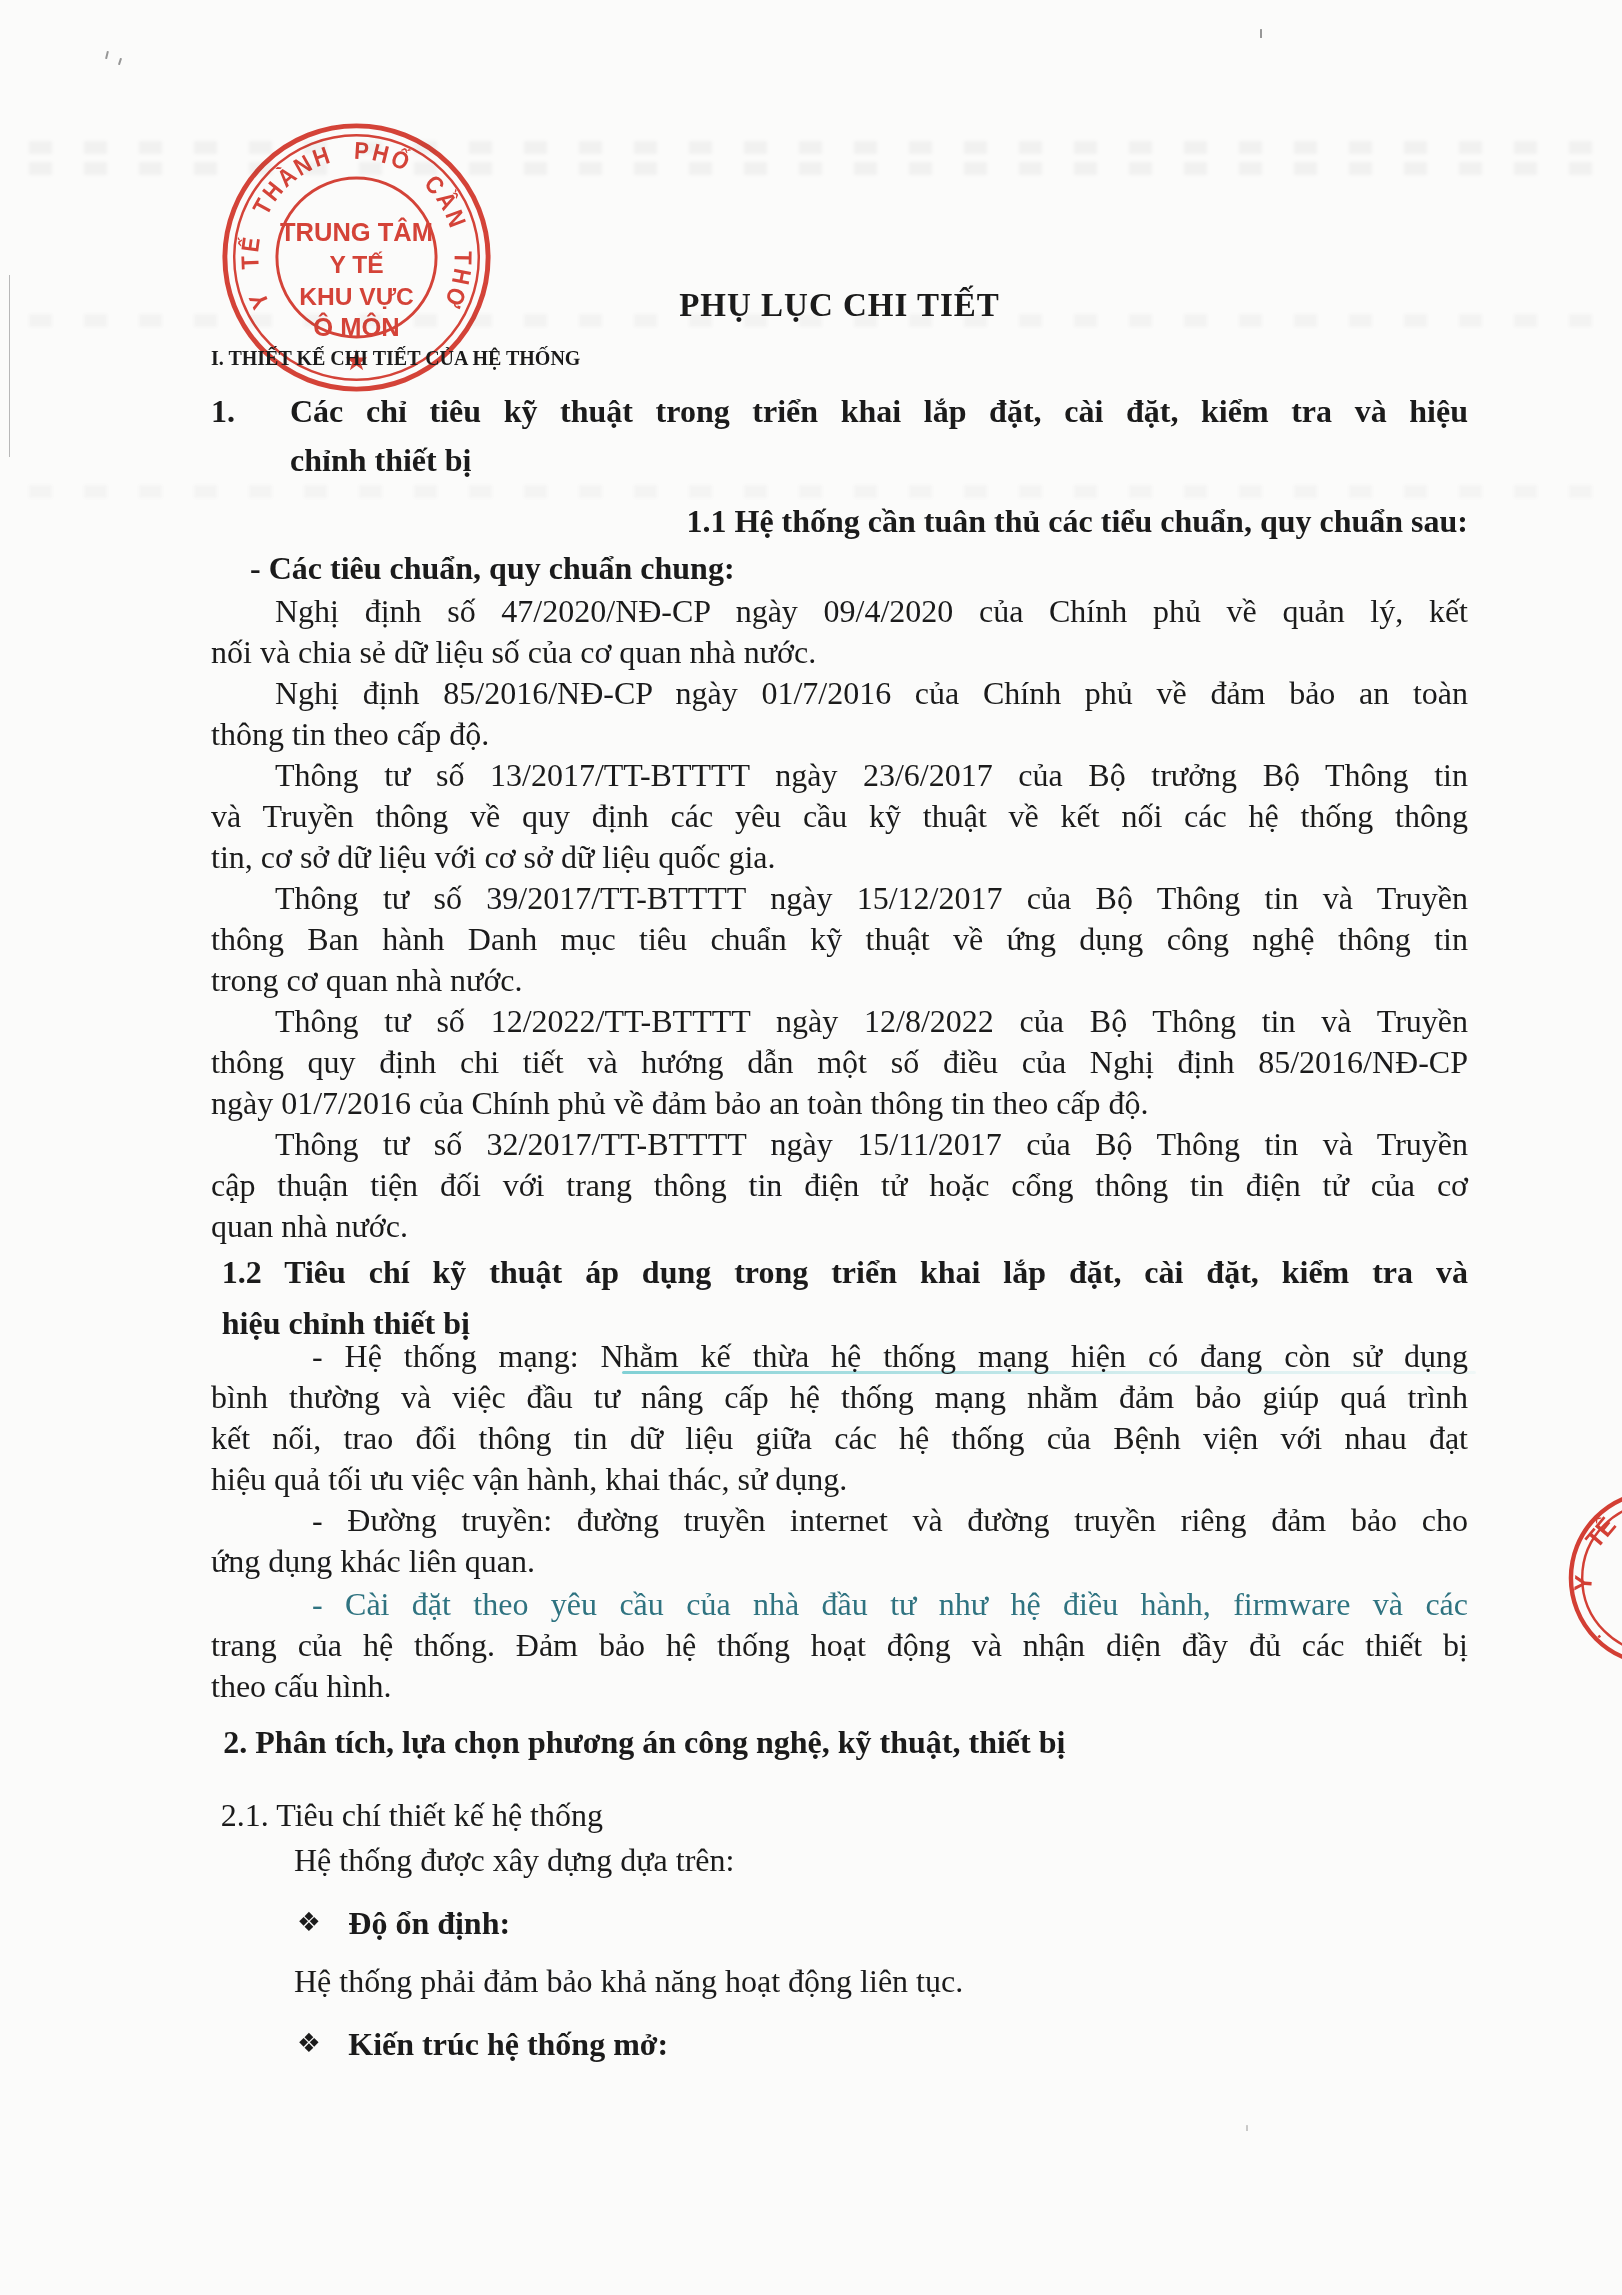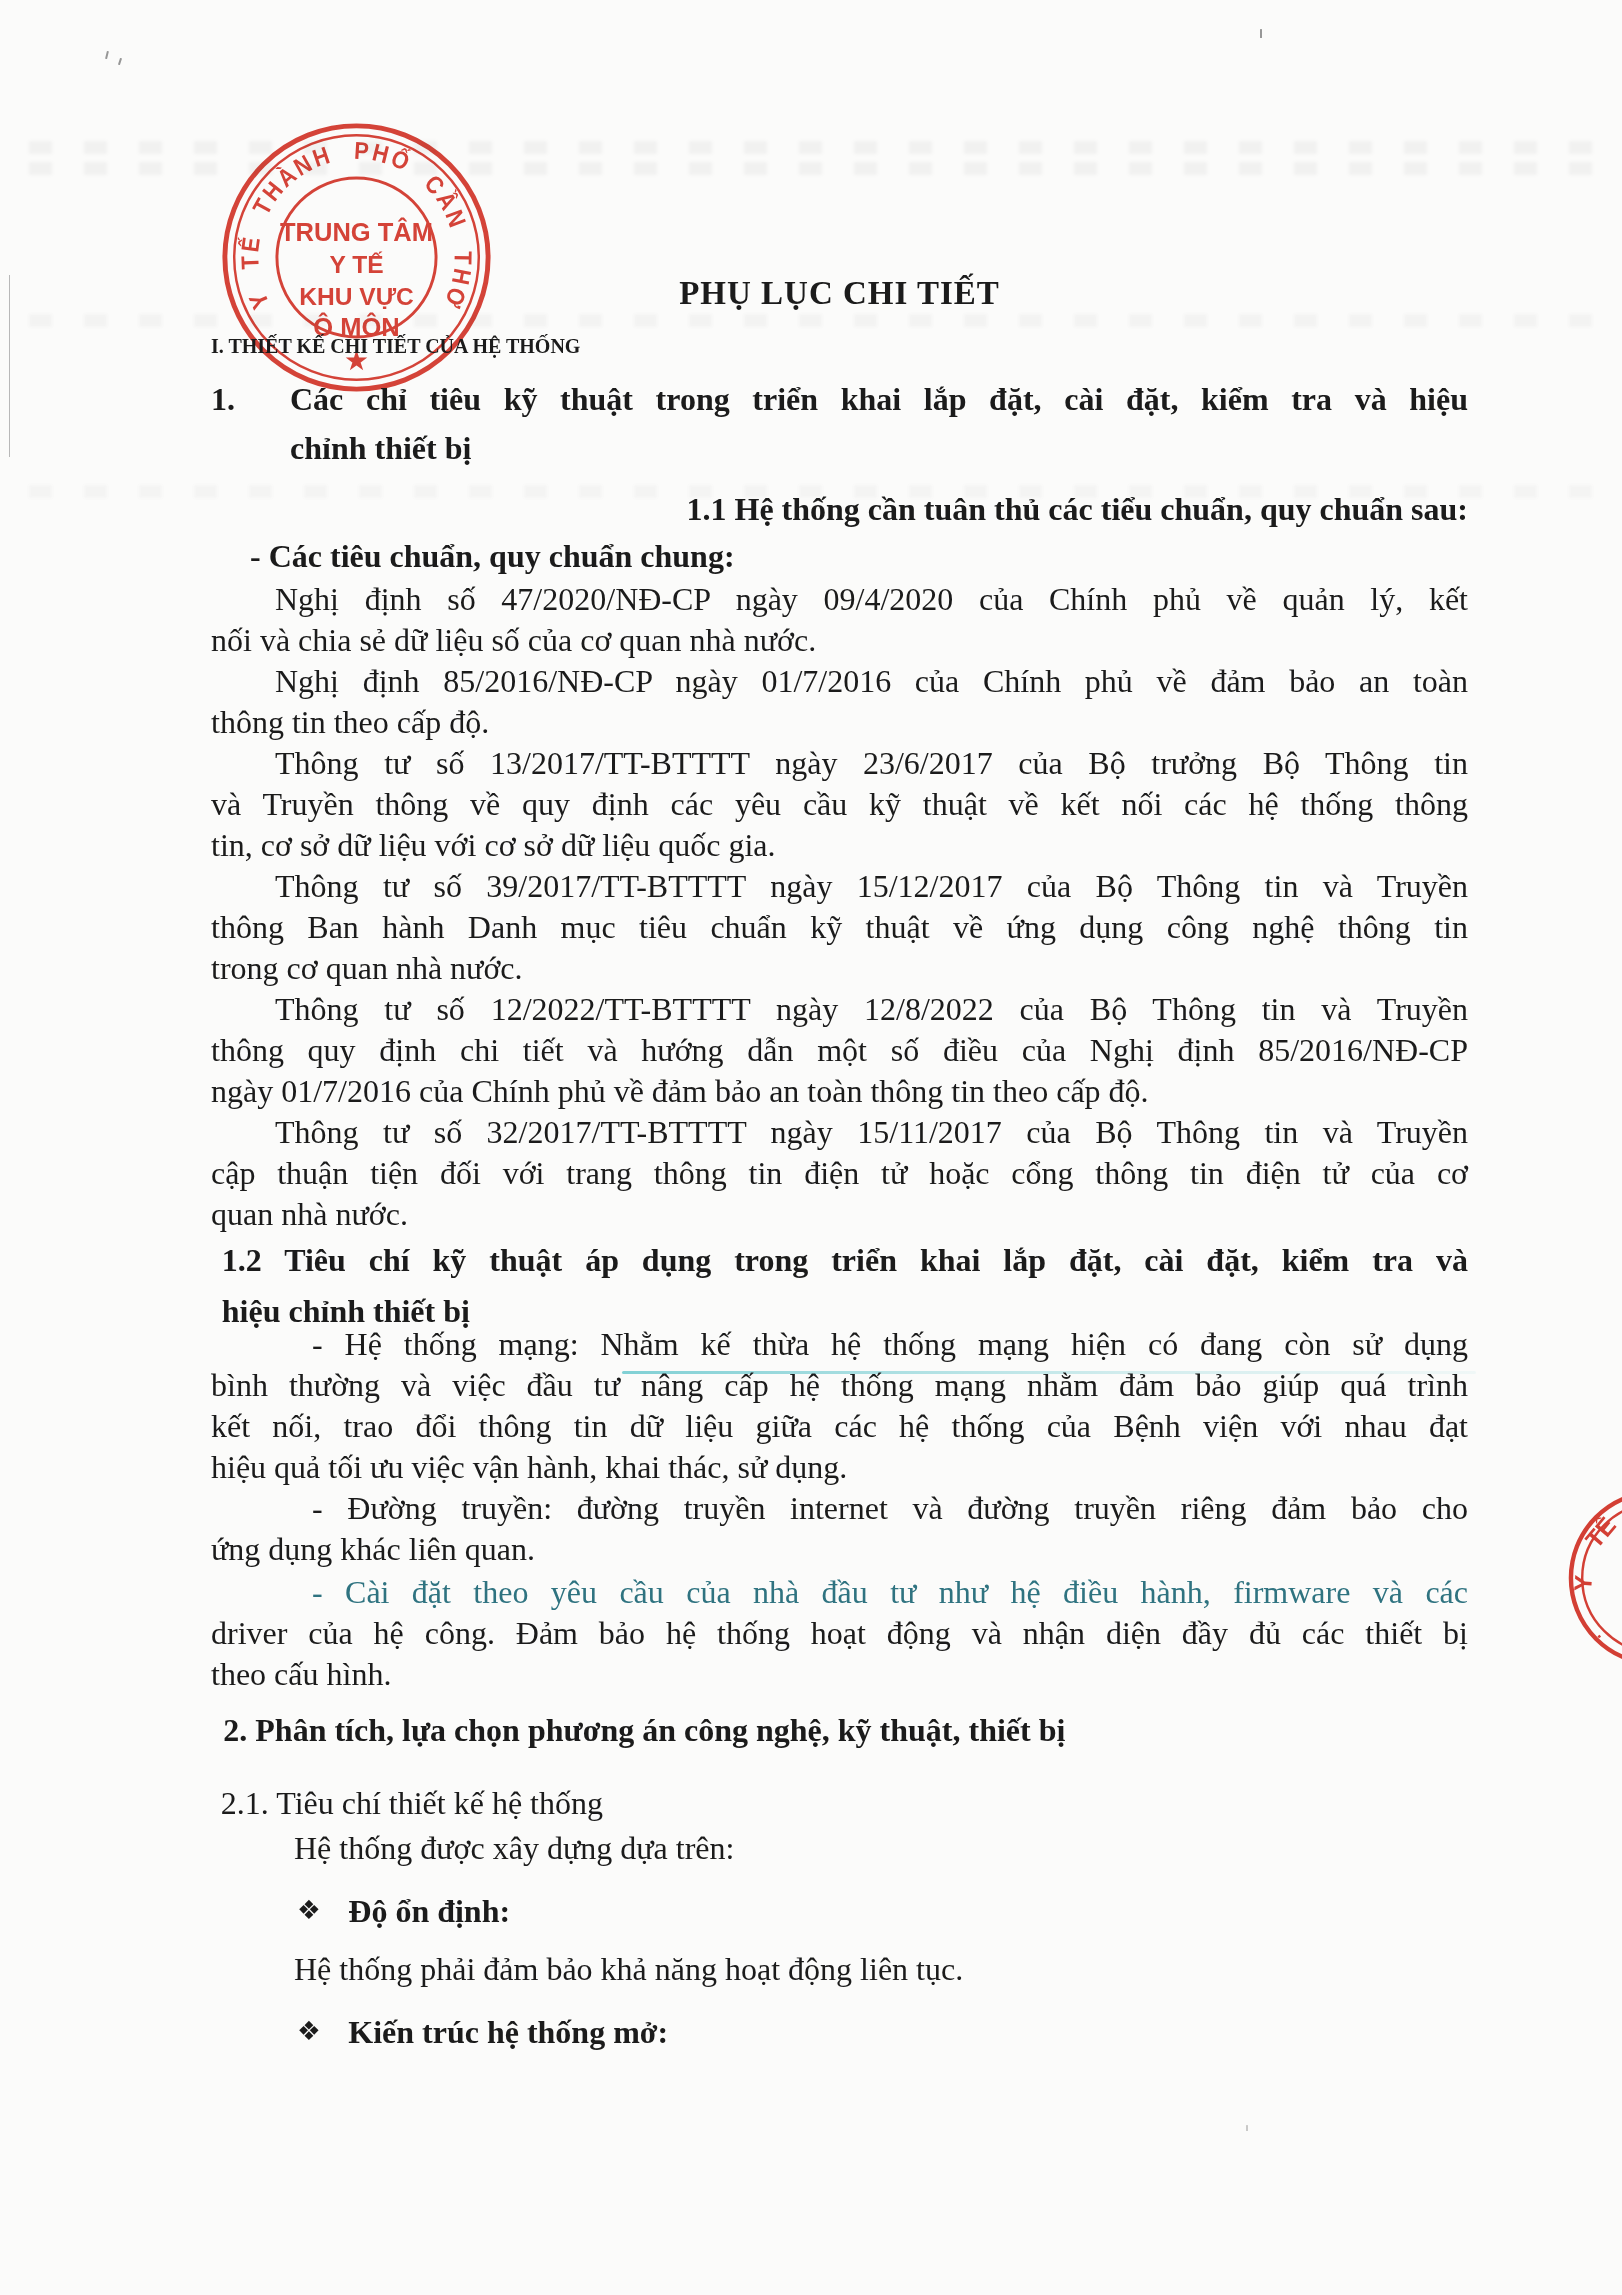--- a/index.html
+++ b/index.html
@@ -25,7 +25,7 @@
   .sp4 { left:1246px; top:2125px; width:2px; height:5.9px; opacity:.5; }
 
   .content {
-    position:absolute; left:211px; top:4px; width:1257px; padding-top:265px;
+    position:absolute; left:211px; top:16px; width:1257px; padding-top:265px;
     font-size:32px; line-height:41px;
   }
   .doc-title {

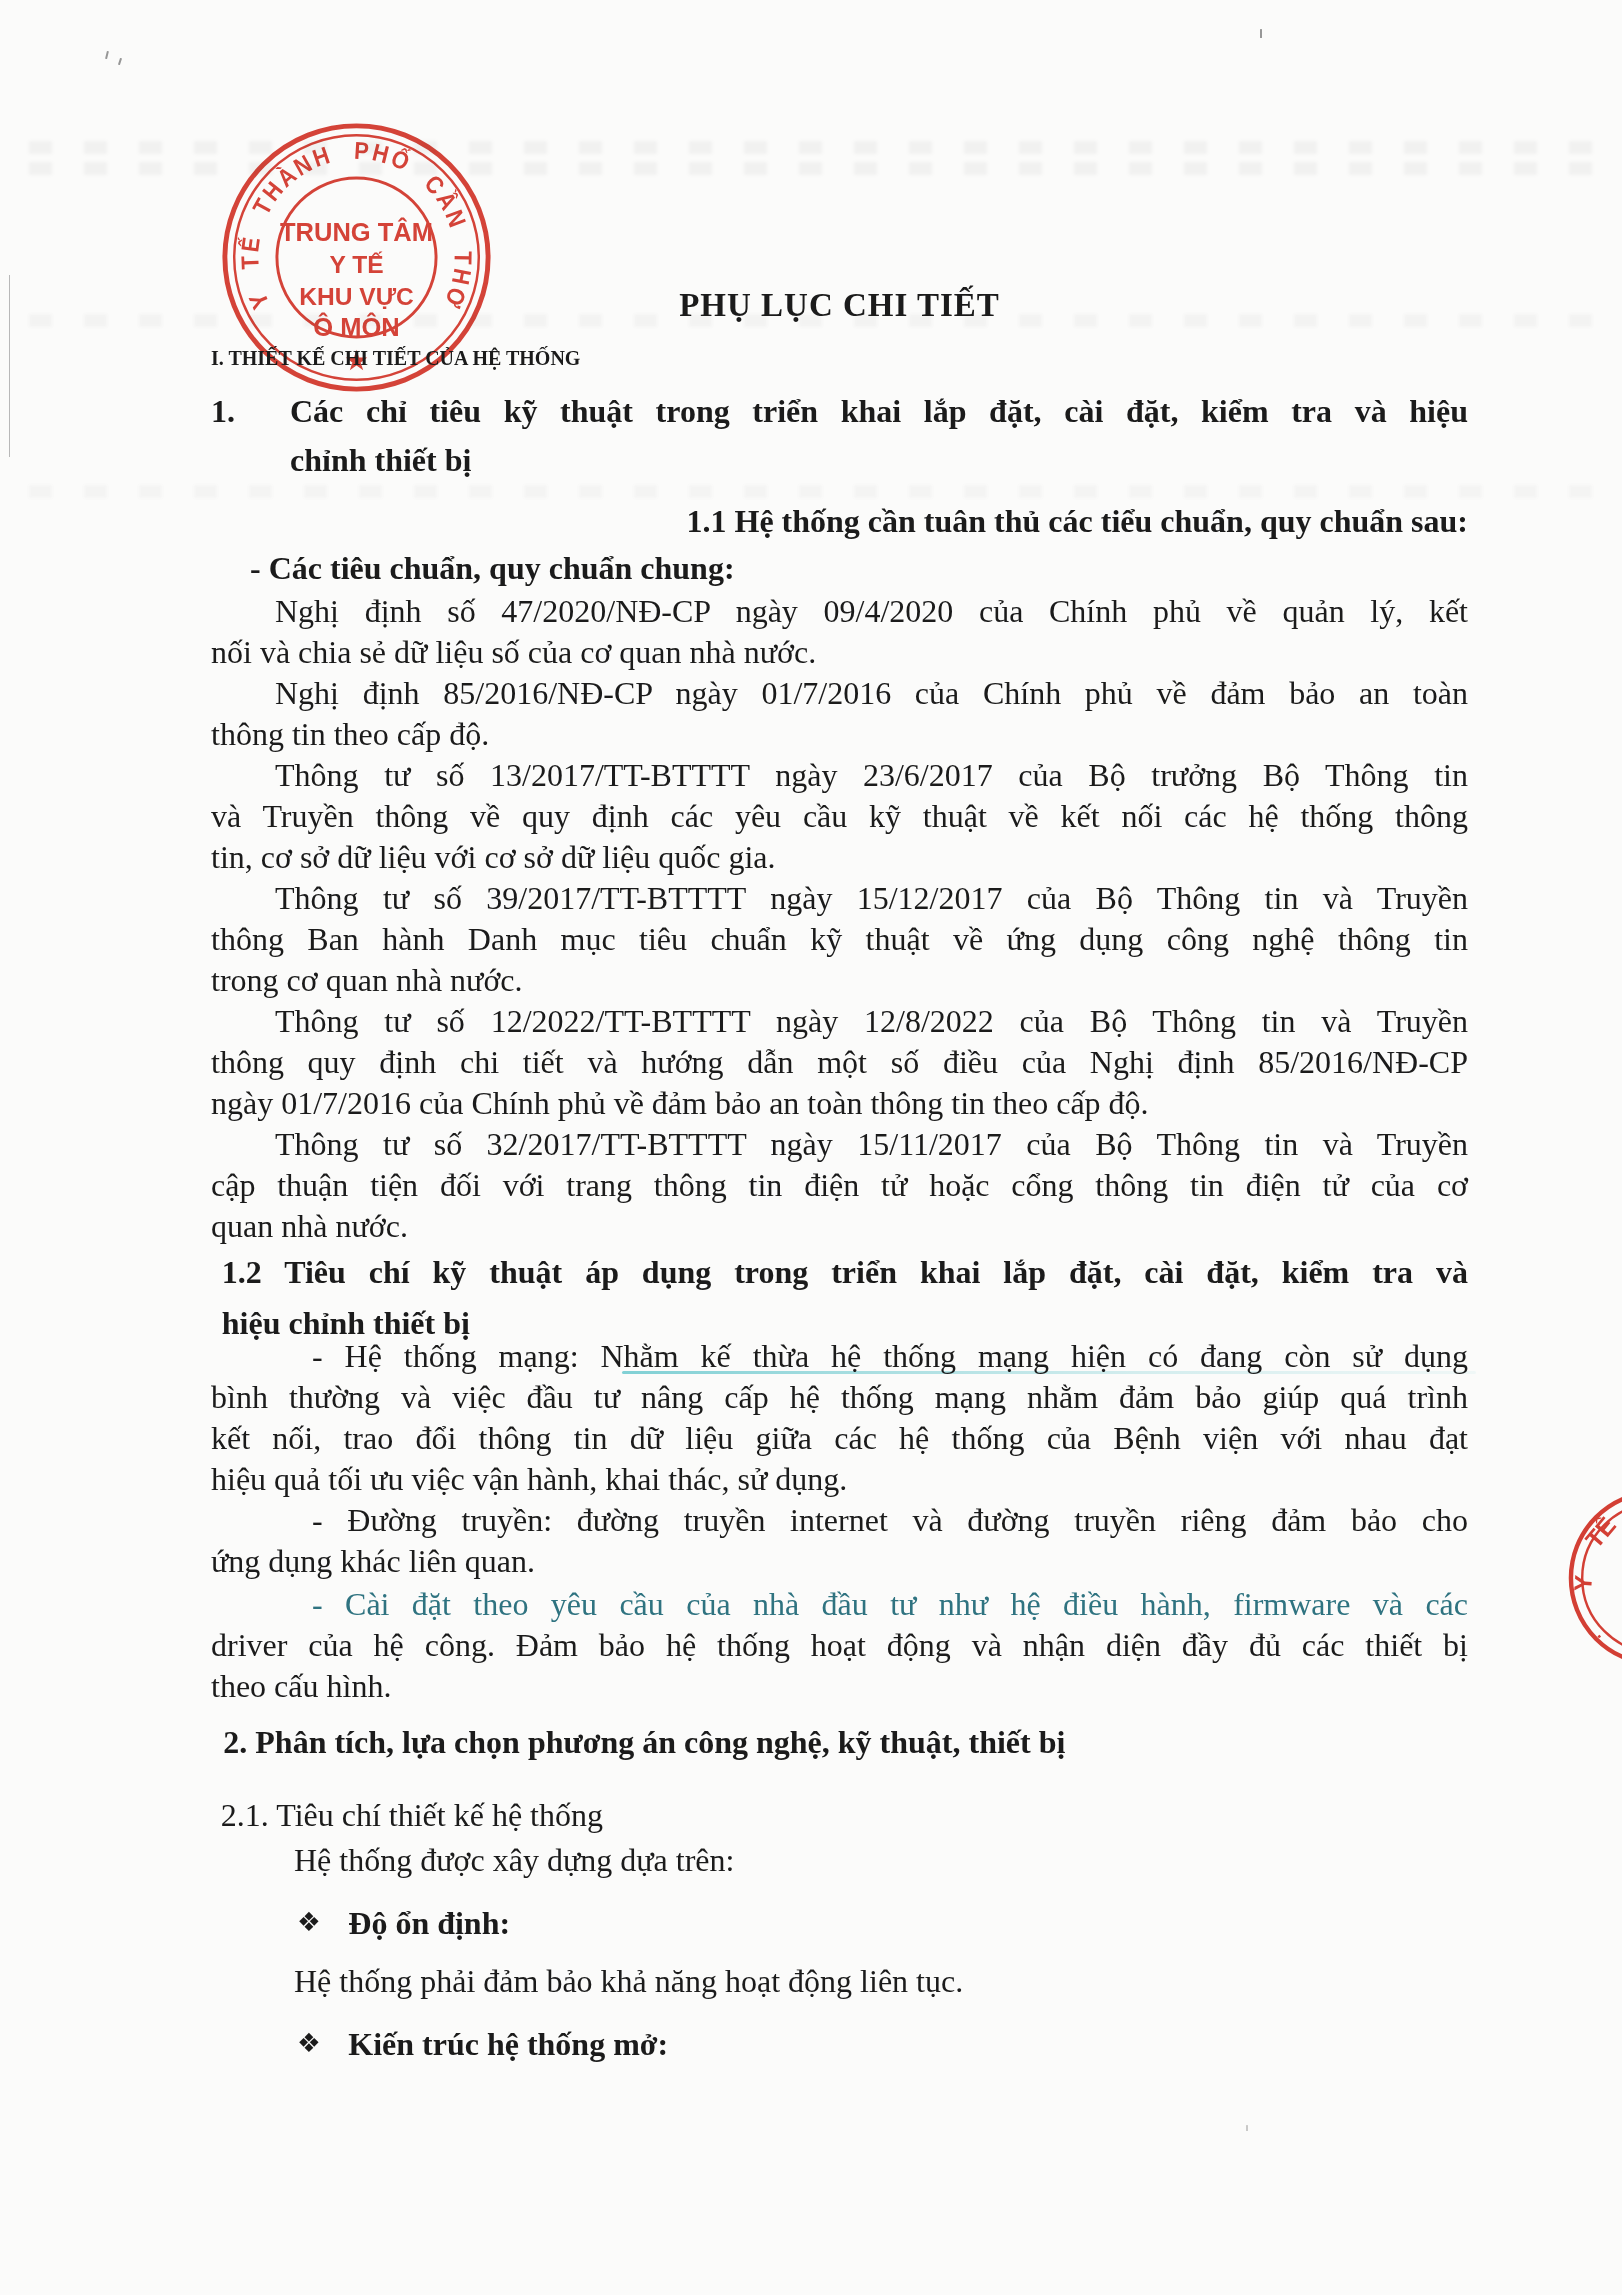--- a/index.html
+++ b/index.html
@@ -163,7 +163,7 @@
         </div>
         <div class="block dash-para b-pinstall">
           <div class="line full indent" style="color: rgb(47, 115, 128);">- Cài đặt theo yêu cầu của nhà đầu tư như hệ điều hành, firmware và các</div>
-          <div class="line full">driver của hệ công. Đảm bảo hệ thống hoạt động và nhận diện đầy đủ các thiết bị</div>
+          <div class="line full">trang của hệ thống. Đảm bảo hệ thống hoạt động và nhận diện đầy đủ các thiết bị</div>
           <div class="line wrapok">theo cấu hình.</div>
         </div>
         <div class="block subheading b-h2">

